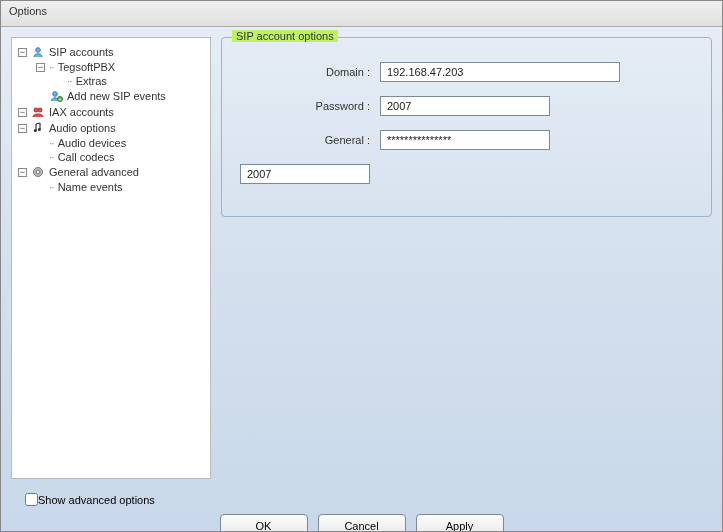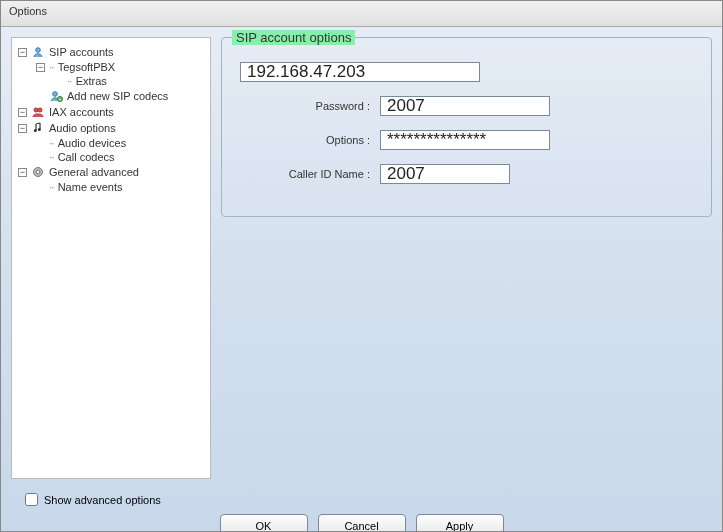--- a/index.html
+++ b/index.html
@@ -74,8 +74,8 @@
   top: -8px;
   left: 10px;
   padding: 0 4px;
-  background: #86efac;
-  font-size: 13px;
+  background: #bef264;
+  font-size: 11px;
   color: #333;
 }
 .form-row {

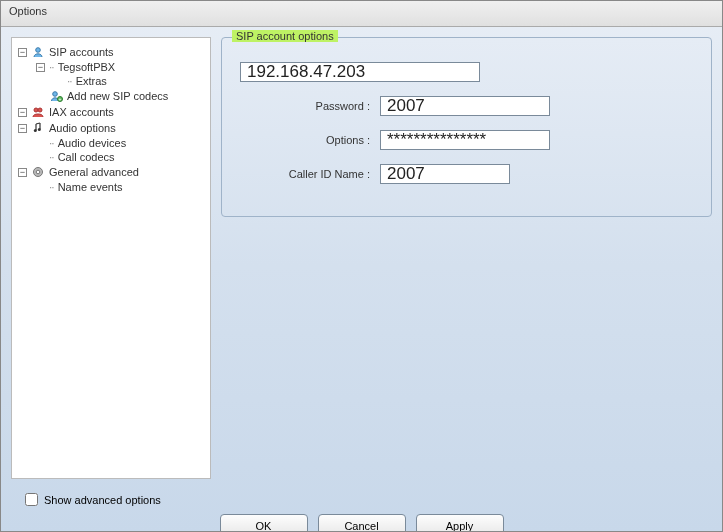--- a/index.html
+++ b/index.html
@@ -233,6 +233,7 @@
       <div class="groupbox-title">SIP account options</div>
 
       <div class="form-row">
+        <div class="form-label">Domain :</div>
         <input class="form-input w-long" value="192.168.47.203" style="">
       </div>
 

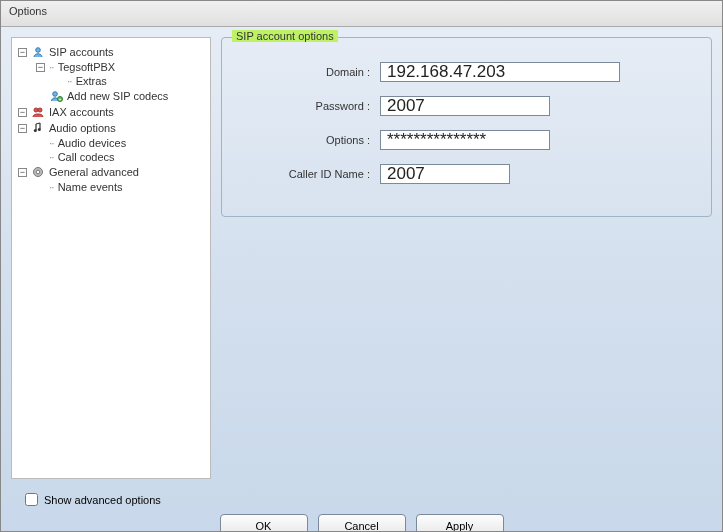--- a/index.html
+++ b/index.html
@@ -95,7 +95,7 @@
   background: #fff;
   padding: 2px 6px;
   font-family: inherit;
-  font-size: 17px;
+  font-size: 11px;
   color: #222;
 }
 .form-input.w-long { width: 240px; }

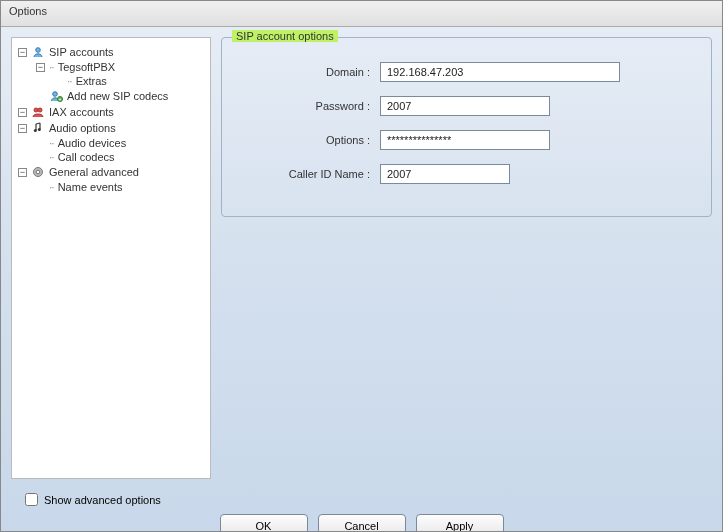--- a/index.html
+++ b/index.html
@@ -166,7 +166,7 @@
             <text x="11" y="12" text-anchor="middle" font-size="5" fill="#fff">+</text>
           </svg>
       </span>
-      <span class="tree-label">Add new SIP codecs</span>
+      <span class="tree-label">Add new SIP events</span>
     </div>
 
     <div class="tree-item lvl0">

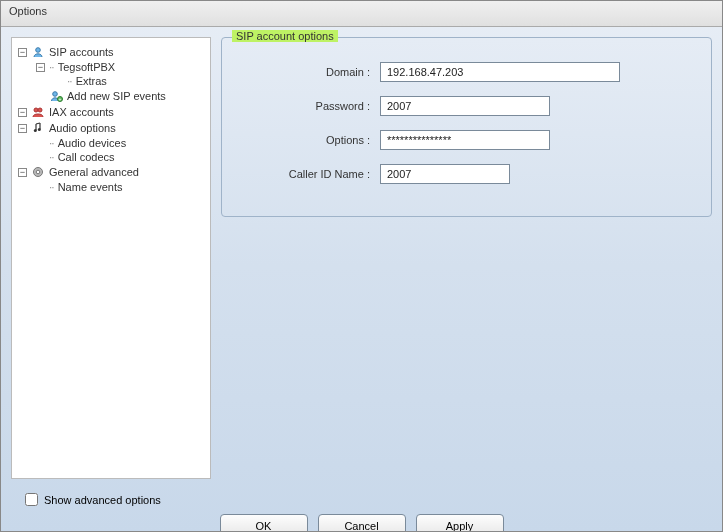--- a/index.html
+++ b/index.html
@@ -243,7 +243,7 @@
       </div>
 
       <div class="form-row">
-        <div class="form-label">Options :</div>
+        <div class="form-label">General :</div>
         <input class="form-input w-med" value="***************" style="">
       </div>
 

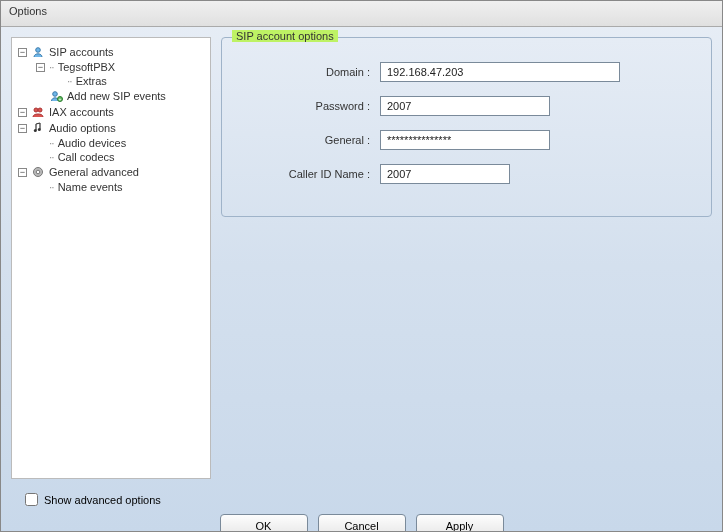--- a/index.html
+++ b/index.html
@@ -248,7 +248,6 @@
       </div>
 
       <div class="form-row">
-        <div class="form-label">Caller ID Name :</div>
         <input class="form-input w-short" value="2007" style="">
       </div>
 

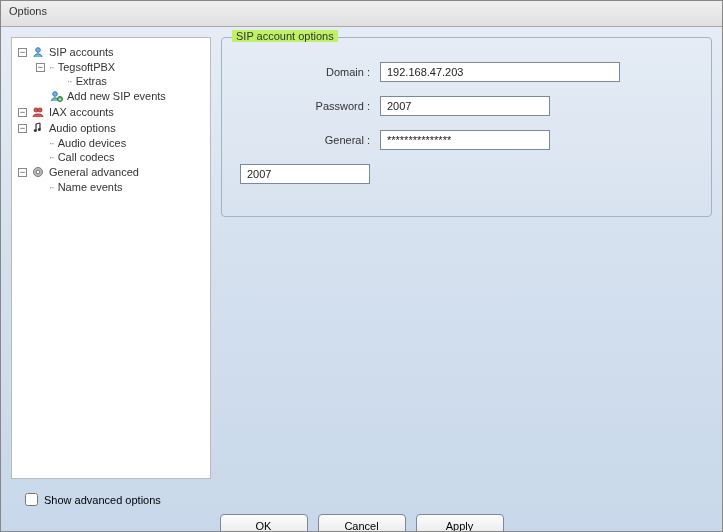--- a/index.html
+++ b/index.html
@@ -104,7 +104,7 @@
 .bottom {
   padding: 4px 14px 10px 14px;
 }
-.adv-row { display: flex; align-items: flex-end; gap: 6px; margin-bottom: 8px; padding-left: 10px; }
+.adv-row { display: flex; align-items: flex-end; gap: 0; margin-bottom: 8px; padding-left: 10px; }
 .adv-row input[type=checkbox]{ width:13px; height:13px; }
 .button-row {
   display: flex;

